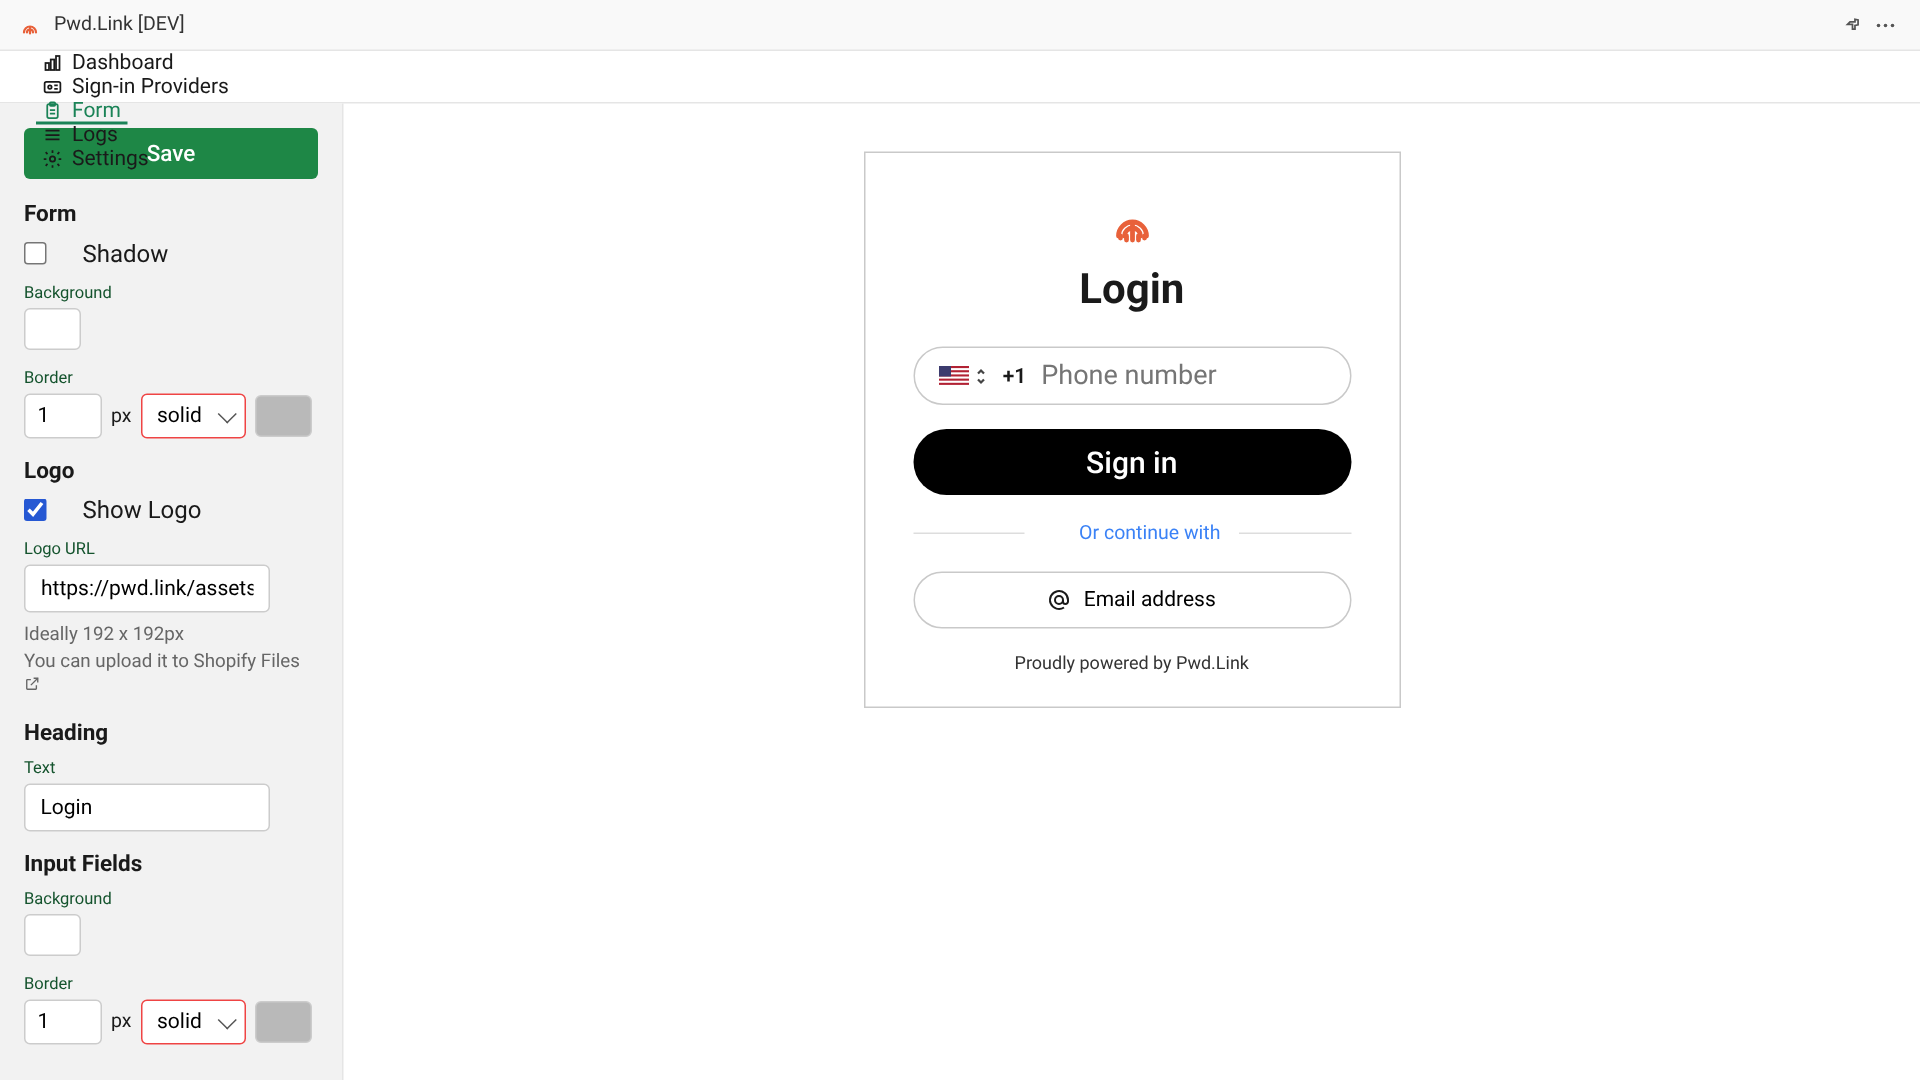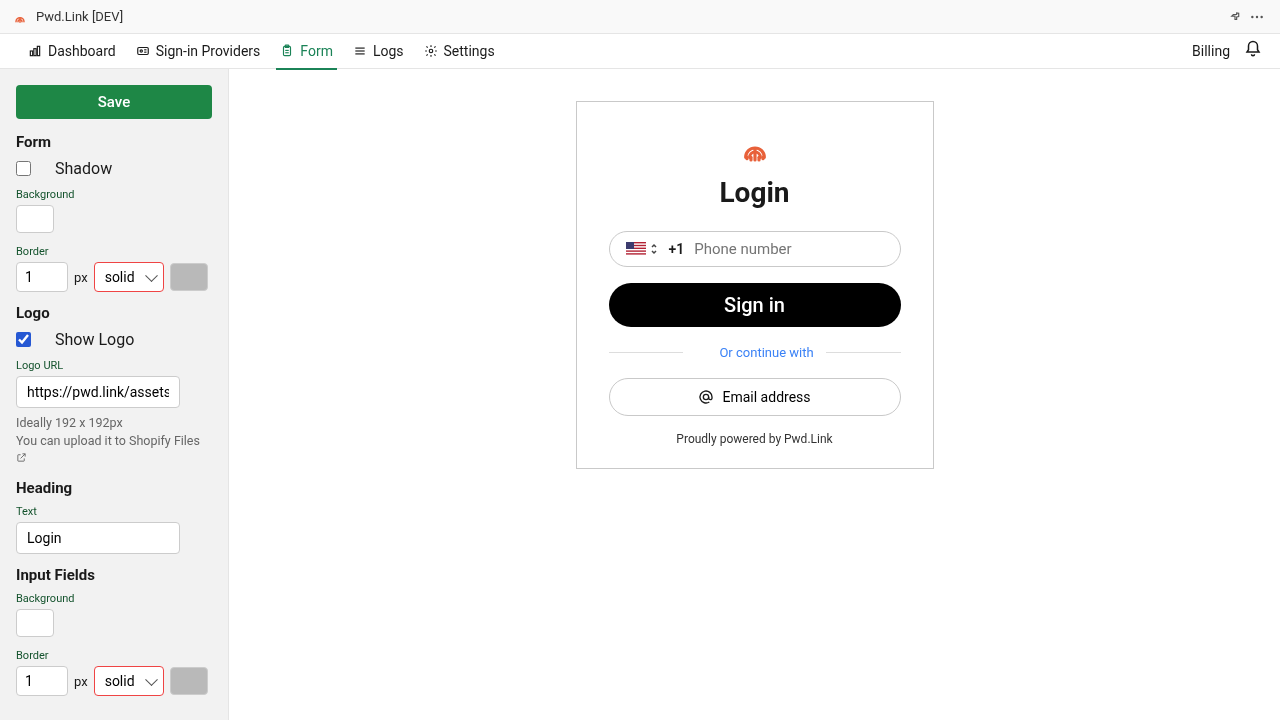--- a/index.html
+++ b/index.html
@@ -11,7 +11,7 @@
 .titlebar .spacer { flex: 1; }
 .titlebar .tb-btn { width: 22px; height: 22px; display: flex; align-items: center; justify-content: center; cursor: pointer; color: #555; }
 
-.topnav { height: 35px; border-bottom: 1px solid #e5e5e5; display: flex; align-items: center; padding: 0 18px; background: #fff; }
+.topnav { height: 35px; border-bottom: 1px solid #e5e5e5; display: flex; align-items: flex-start; padding: 0 18px; background: #fff; flex-direction: column; }
 .topnav .nav-item { display: flex; align-items: center; gap: 6px; padding: 0 10px; height: 35px; font-size: 14px; color: #1a1a1a; cursor: pointer; position: relative; }
 .topnav .nav-item.active { color: #1b8357; }
 .topnav .nav-item.active::after { content: ""; position: absolute; bottom: -1px; left: 6px; right: 6px; height: 2px; background: #1b8357; }

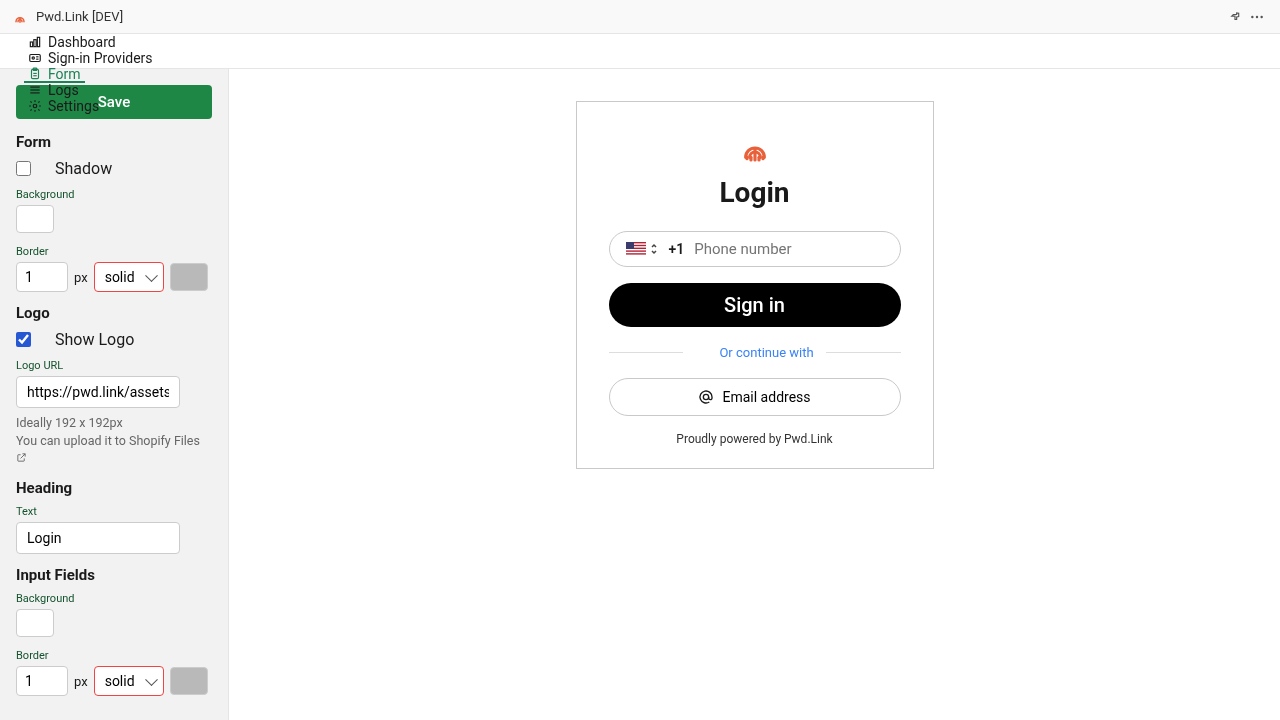--- a/index.html
+++ b/index.html
@@ -53,7 +53,7 @@
 .phone-field { display: flex; align-items: center; border: 1px solid #c9c9c9; border-radius: 30px; padding: 8px 16px; gap: 10px; margin-bottom: 16px; }
 .flag-chip { display: flex; align-items: center; gap: 3px; cursor: pointer; }
 .dial { font-size: 14px; font-weight: 600; }
-.ph-input { border: none; outline: none; flex: 1; font-size: 15px; color: #999; background: transparent; }
+.ph-input { border: none; outline: none; flex: 1; font-size: 18px; color: #999; background: transparent; }
 .signin-btn { width: 100%; background: #000; color: #fff; border: none; border-radius: 30px; padding: 10px 0; font-size: 20px; font-weight: 500; cursor: pointer; margin-bottom: 18px; }
 .divider { display: flex; align-items: center; gap: 12px; margin-bottom: 18px; }
 .divider .line { flex: 1; height: 1px; background: #ddd; }

